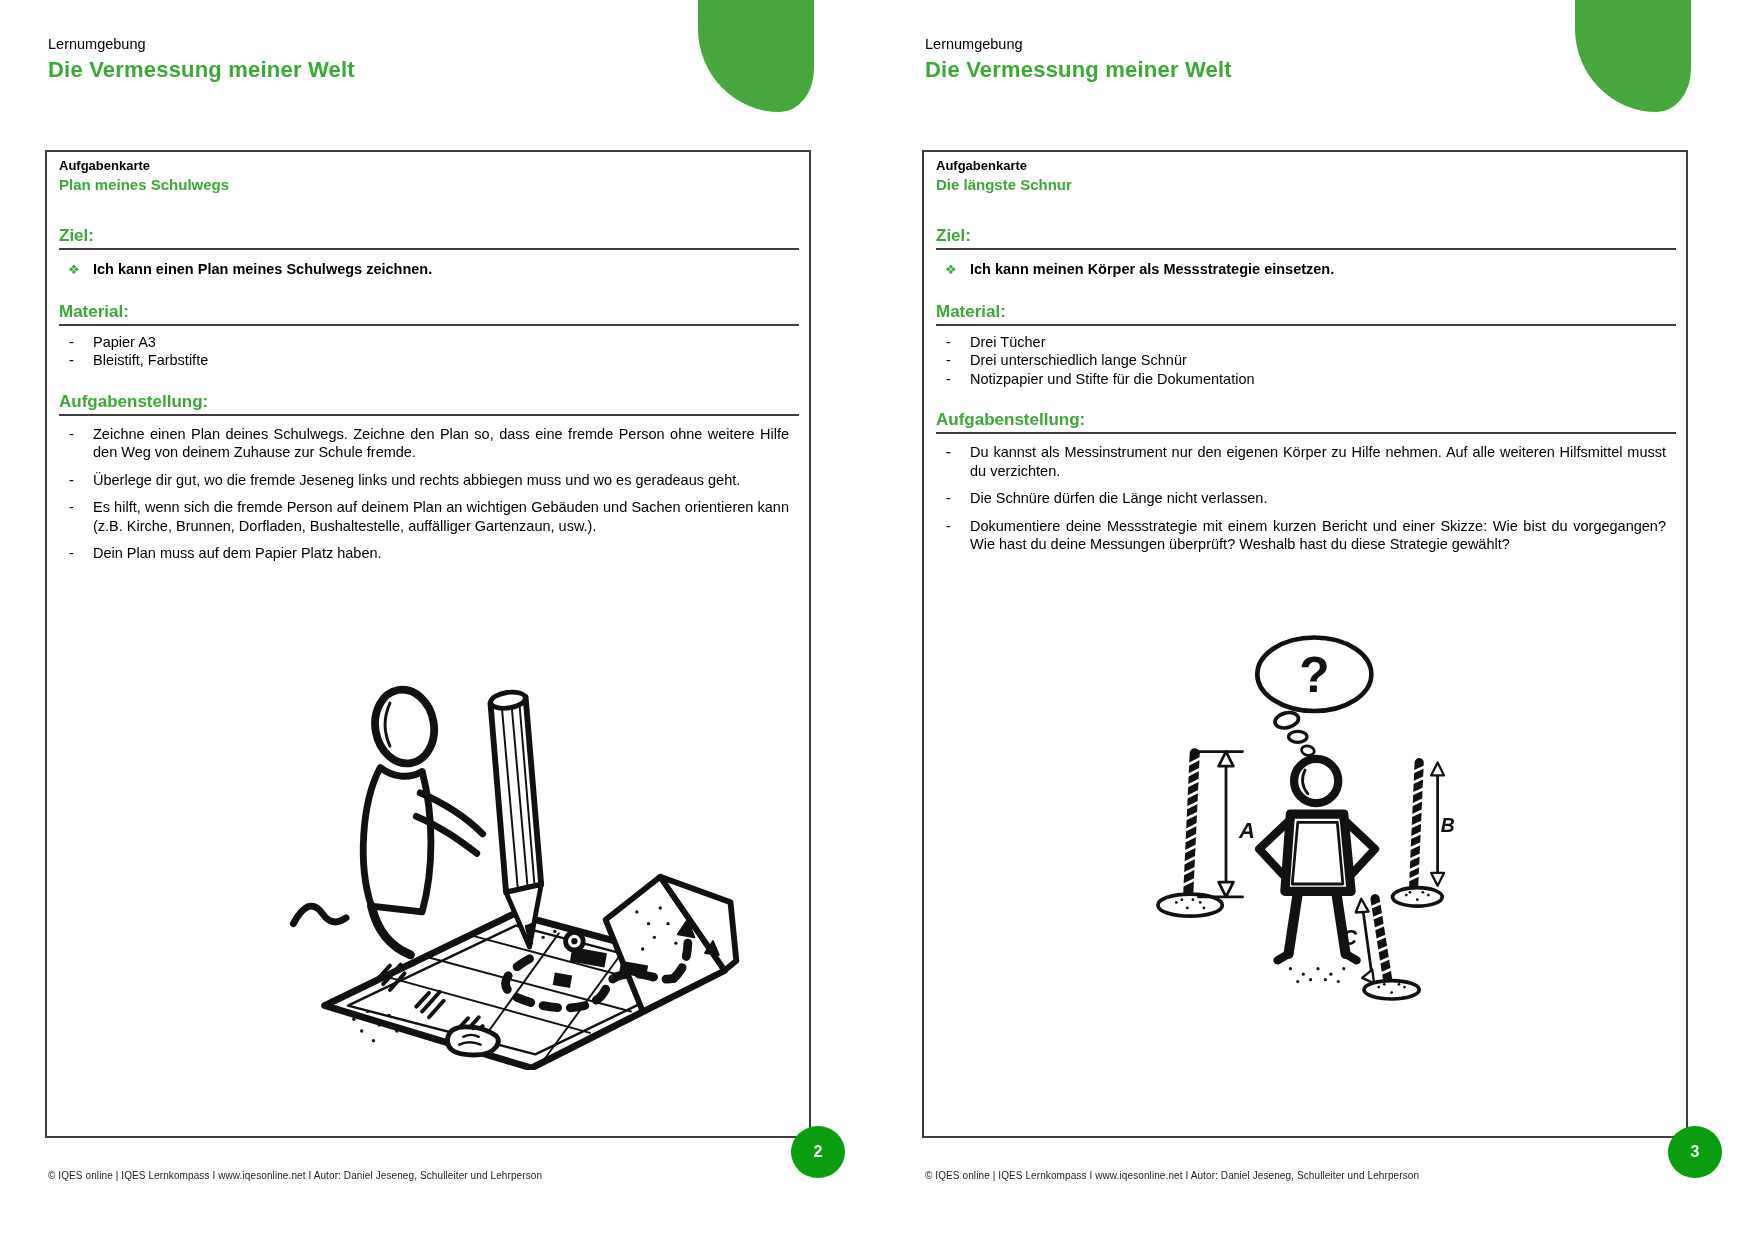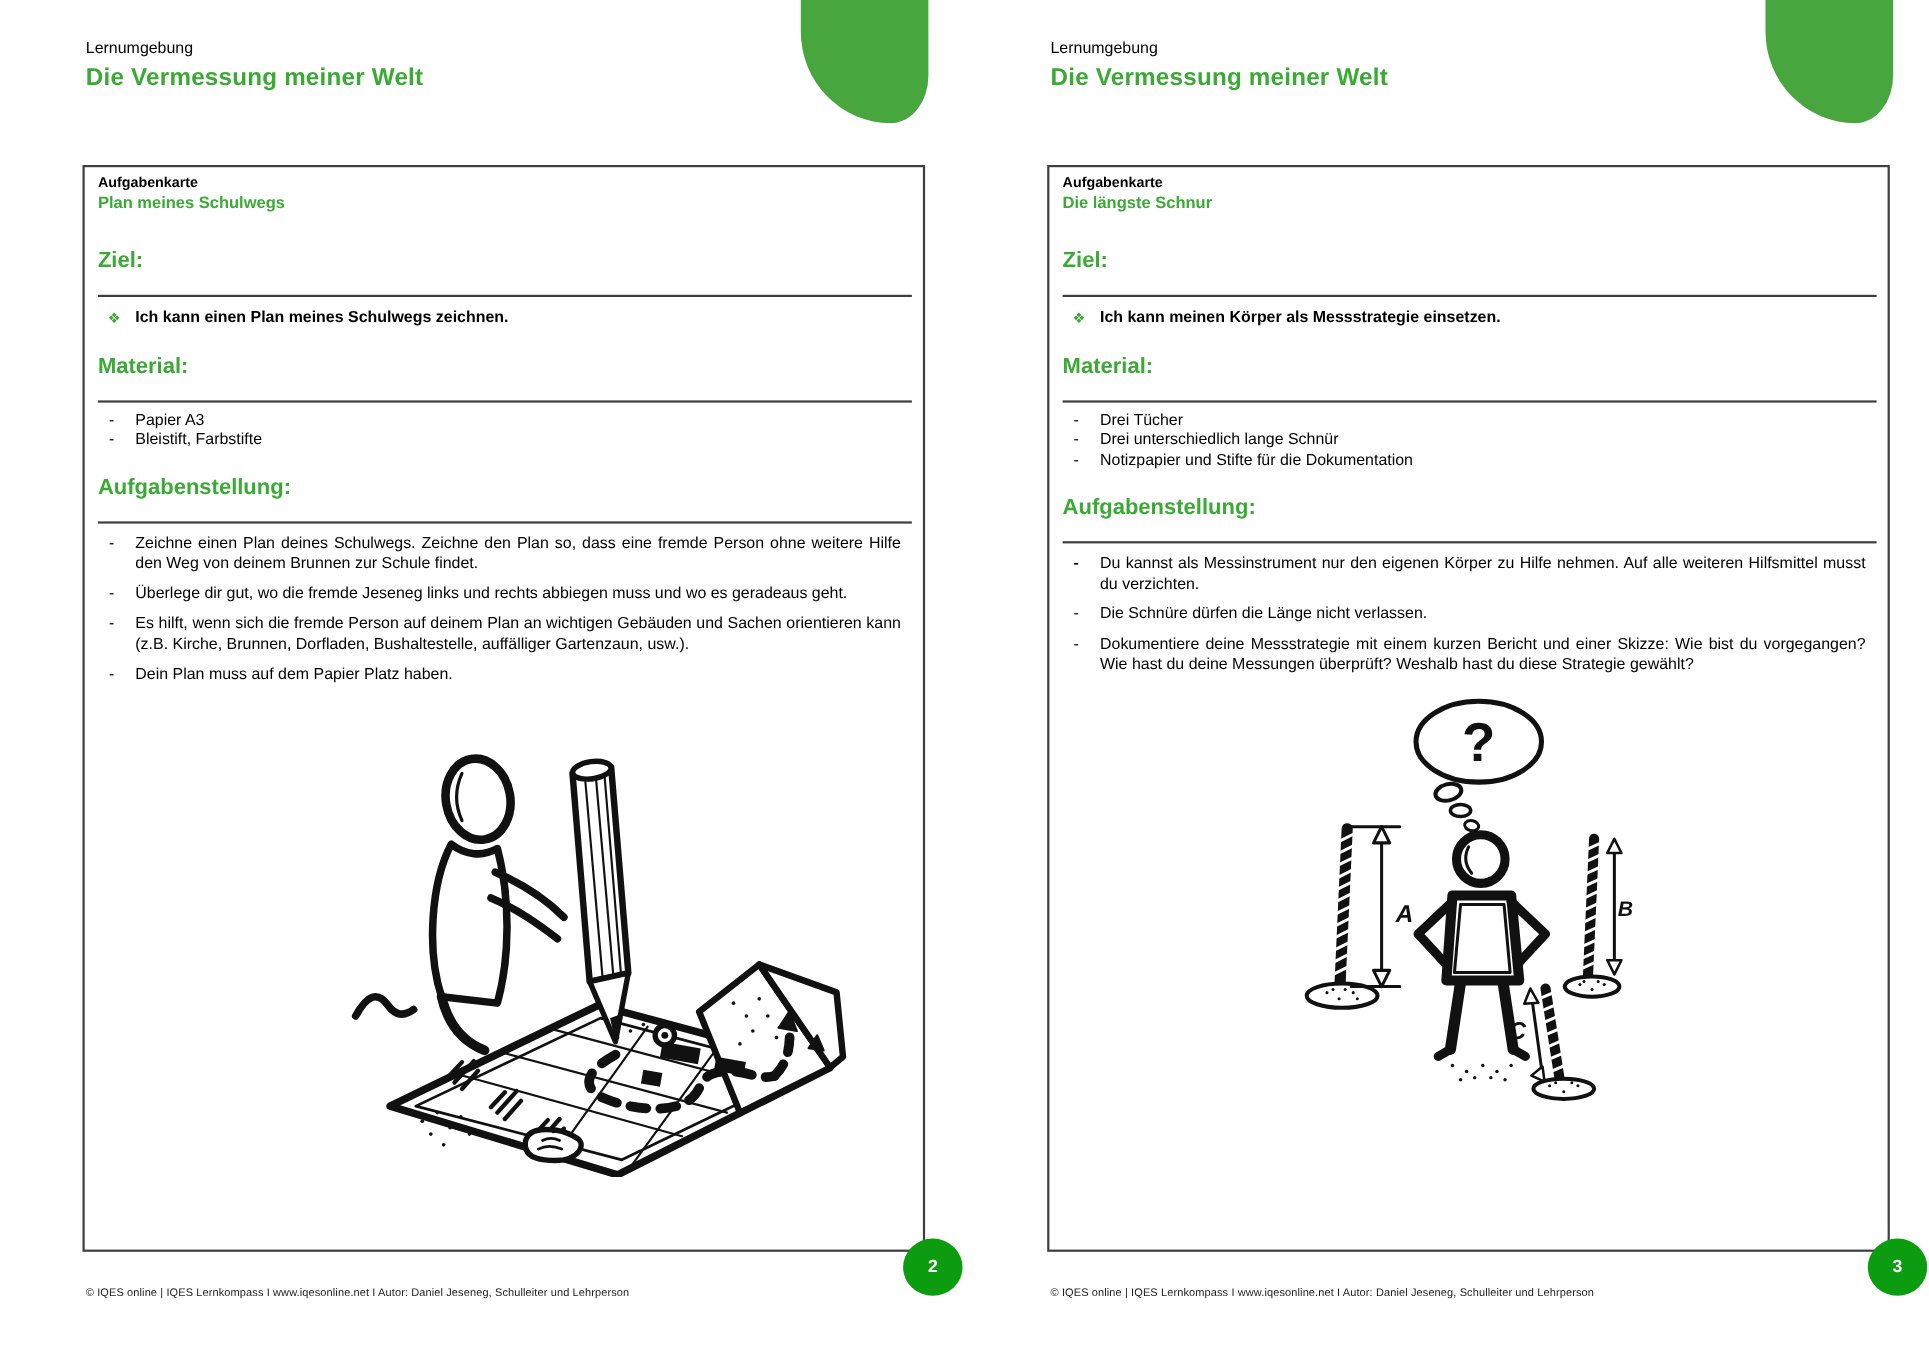--- a/index.html
+++ b/index.html
@@ -16,7 +16,7 @@
     font-family:"Liberation Sans","DejaVu Sans",sans-serif;color:#000;
     overflow:hidden;
   }
-  .page{position:absolute;top:0;width:877px;height:1094px;margin-left:30px;}
+  .page{position:absolute;top:0;width:877px;height:1094px;}
   .page.p0{left:0;}
   .page.p1{left:877px;}
 

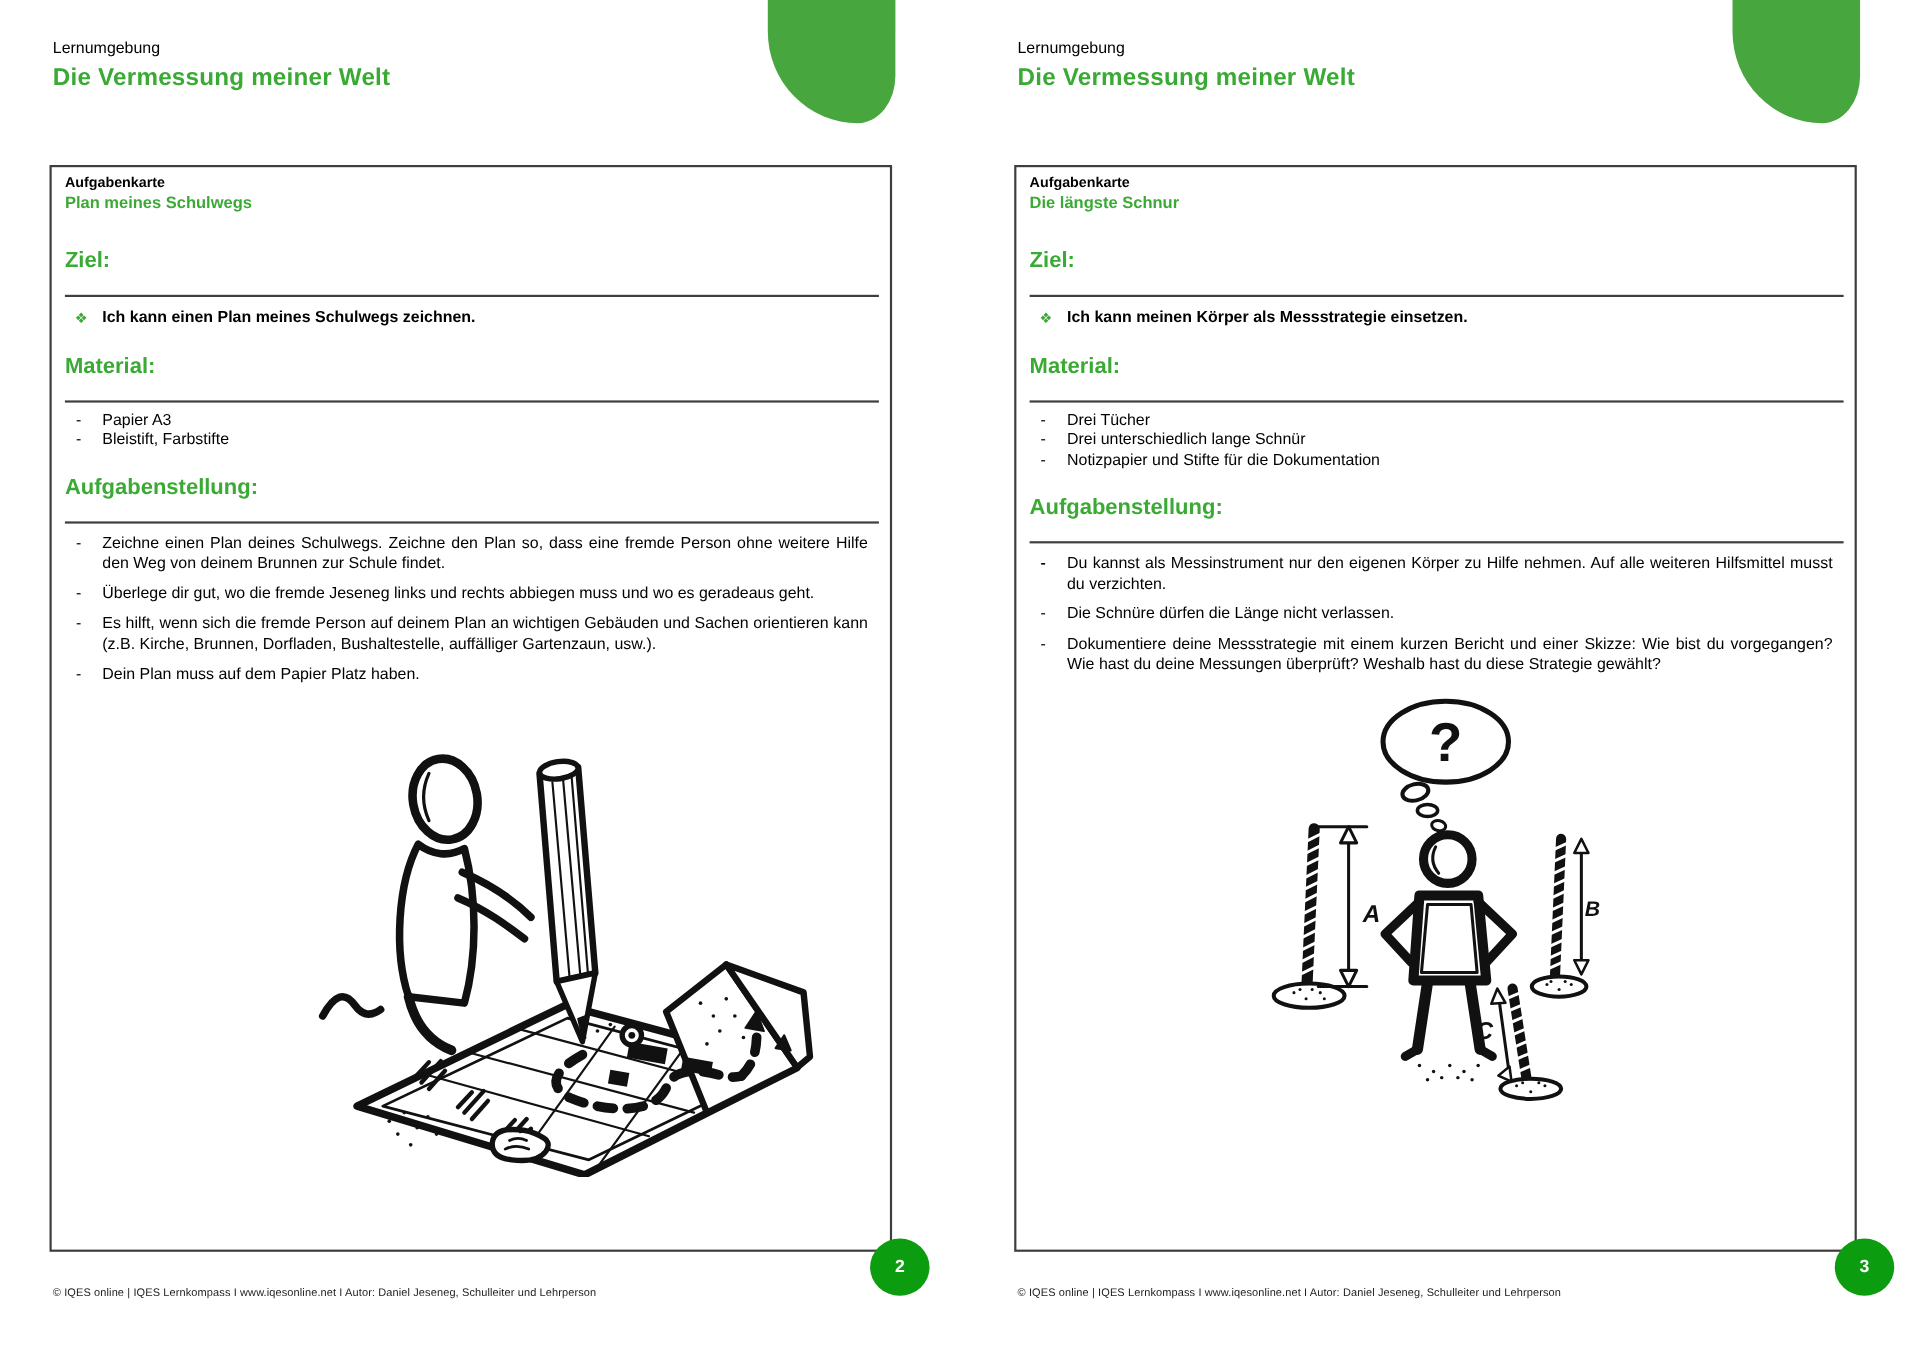--- a/index.html
+++ b/index.html
@@ -40,9 +40,9 @@
   .card-title{font-size:15px;font-weight:bold;color:var(--green,#3aaa35);margin:3px 0 0 0;}
 
   .section-heading{
-    font-size:20px;font-weight:bold;color:var(--green,#3aaa35);
+    font-size:17px;font-weight:bold;color:var(--green,#3aaa35);
     border-bottom:2px solid var(--border_gray,#3e3e3e);
-    padding-bottom:19px;margin:0;
+    padding-bottom:2px;margin:0;
   }
   .h-ziel{margin-top:33px;}
   .h-material{margin-top:22px;}

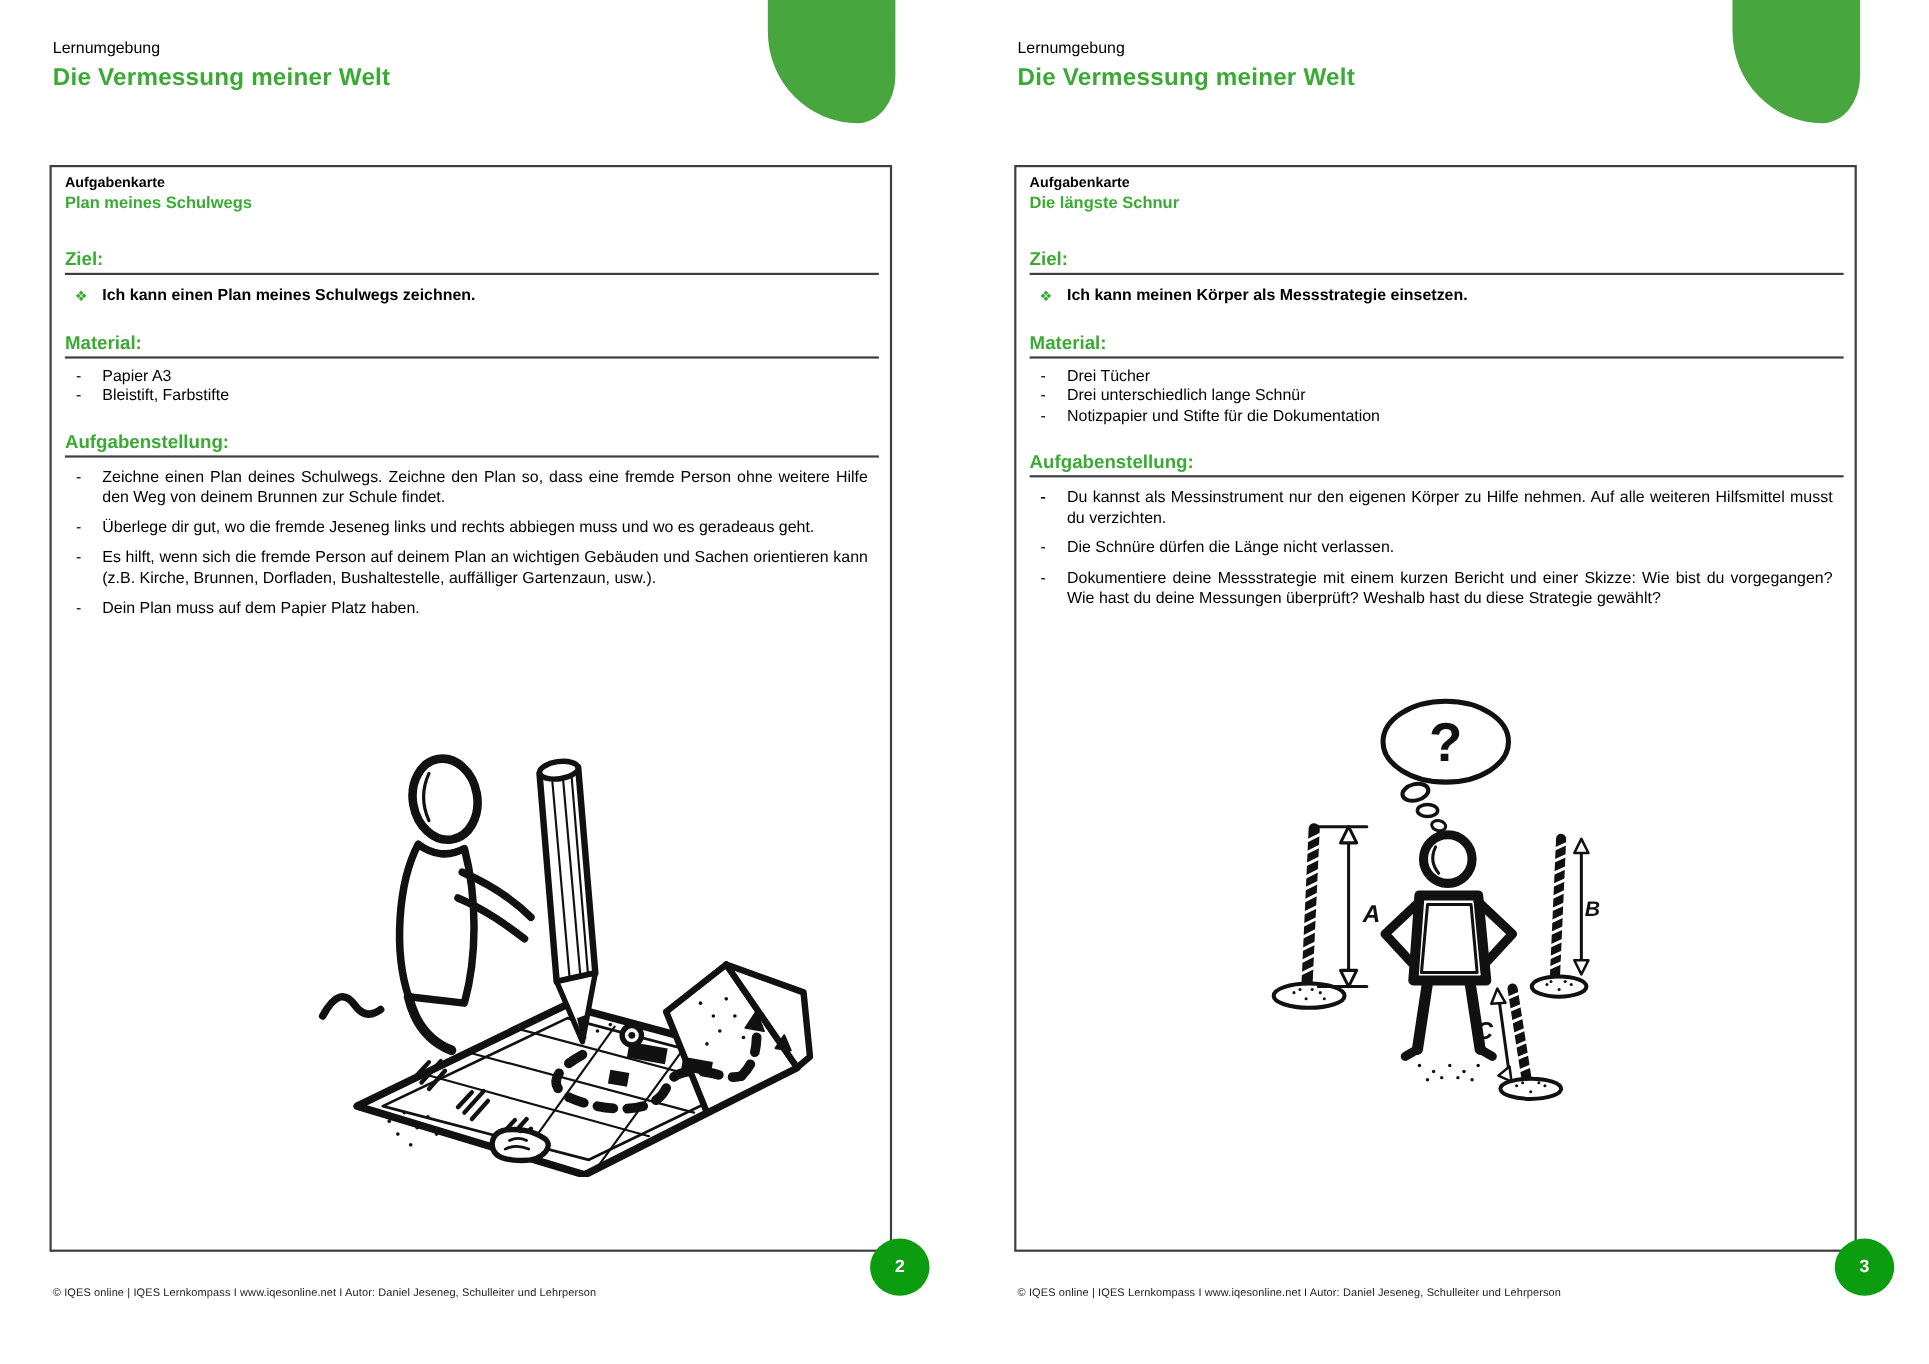--- a/index.html
+++ b/index.html
@@ -110,7 +110,7 @@
     <ul class="dash-list aufgaben">
       <li class="dash-item">
         <span class="dash">-</span>
-        <span>Zeichne einen Plan deines Schulwegs. Zeichne den Plan so, dass eine fremde Person ohne weitere Hilfe den Weg von deinem Brunnen zur Schule findet.</span>
+        <span>Zeichne einen Plan deines Schulwegs. Zeichne den Plan so, dass eine fremde Person ohne weitere Hilfe den Weg von deinem Zuhause zur Schule fremde.</span>
       </li>
       <li class="dash-item">
         <span class="dash">-</span>

